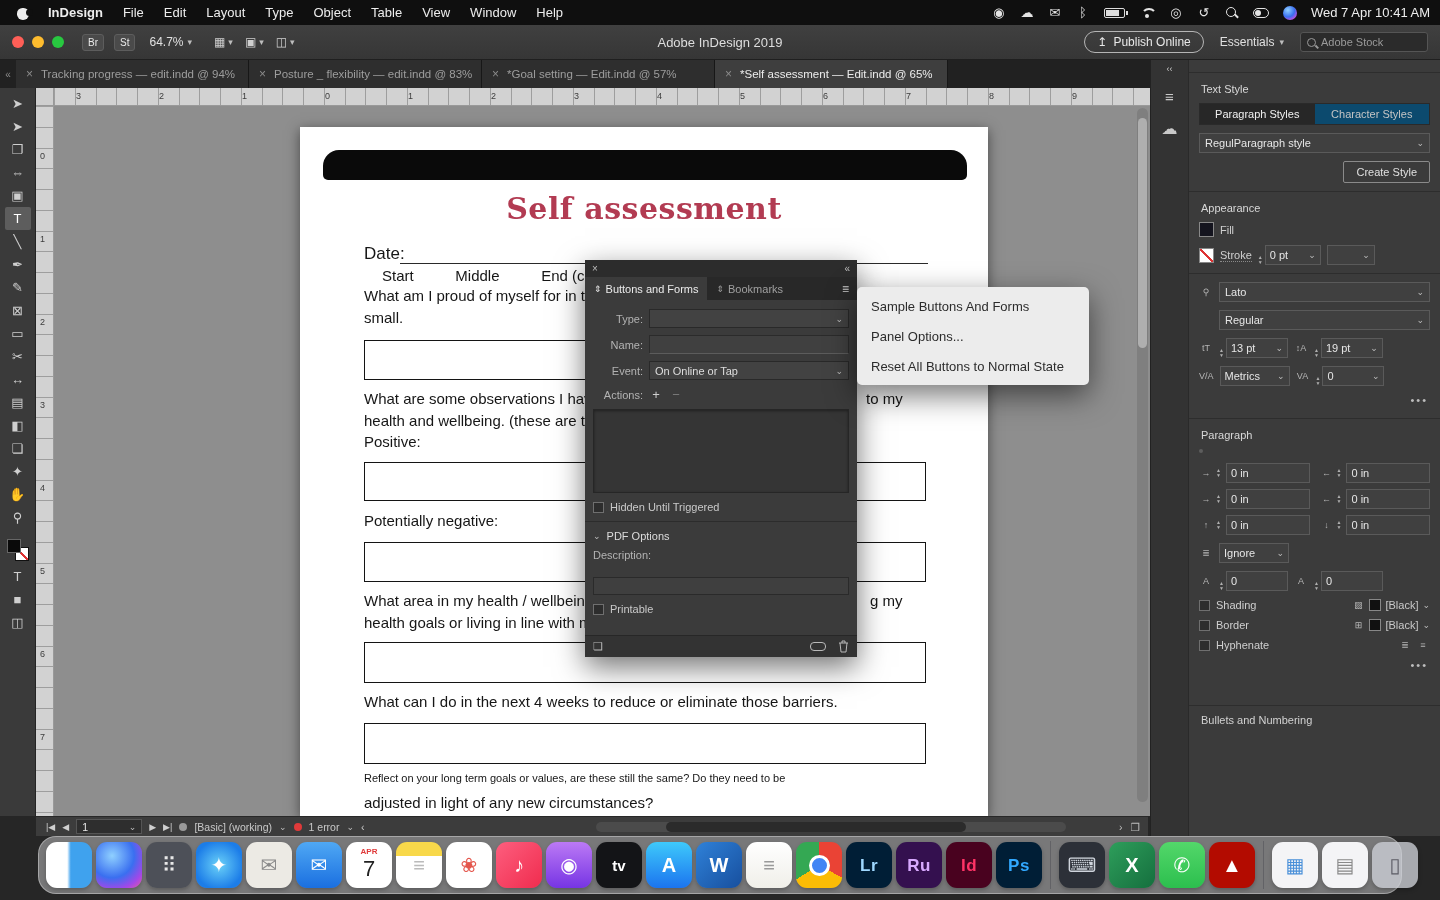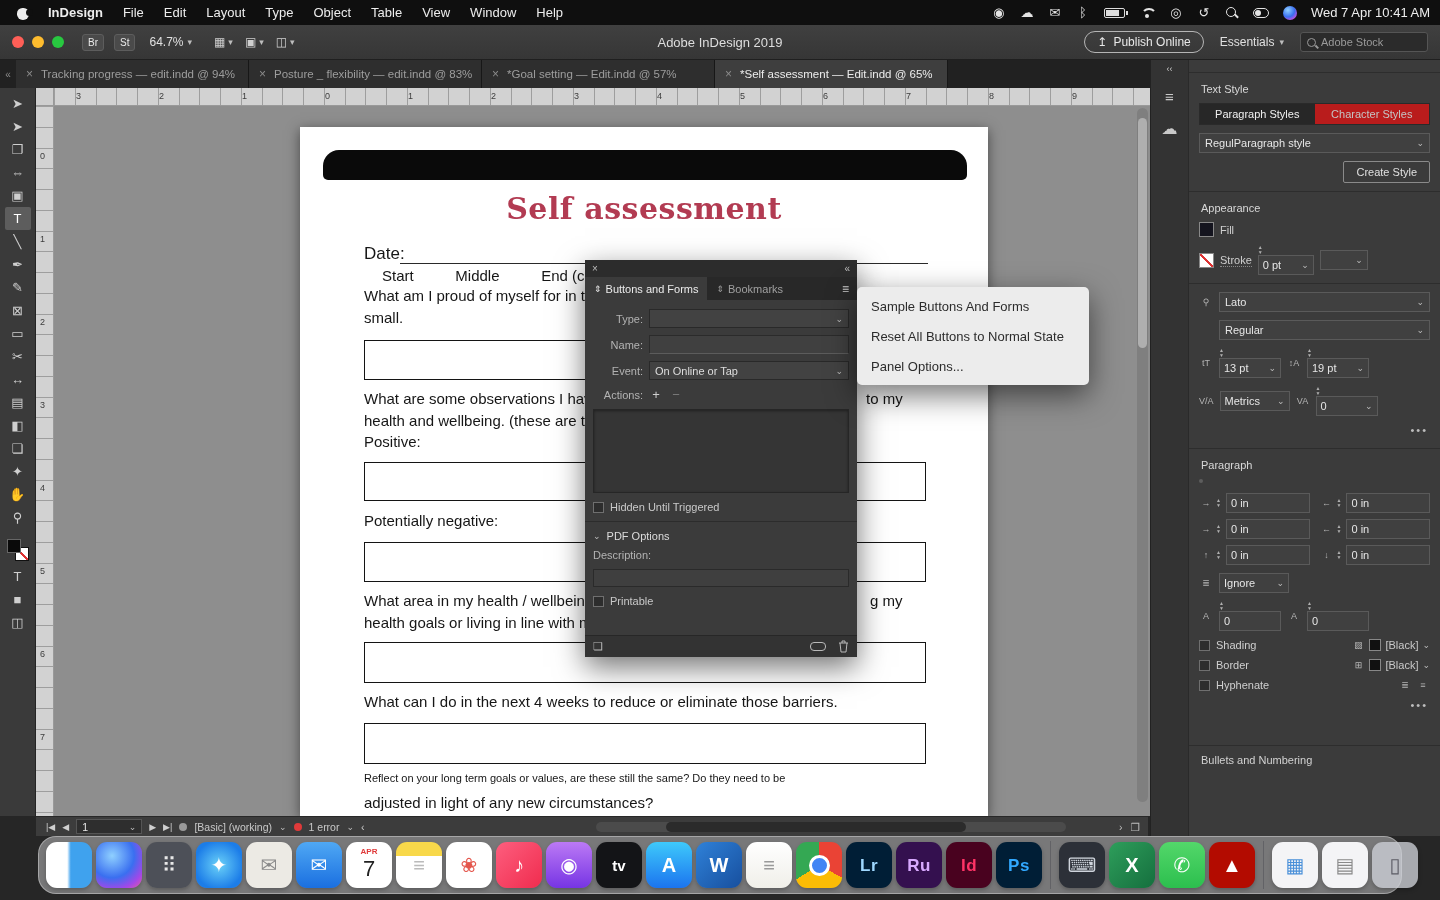--- a/index.html
+++ b/index.html
@@ -149,7 +149,7 @@
   .sec-h { padding:2px 12px 8px; color:#d8d8d8; }
   .prow { display:flex; align-items:center; gap:6px; margin:0 10px 8px; }
   .style-toggle { display:flex; margin:0 10px 8px; border:1px solid #2a2a2a; }
-  .stbtn { flex:1; text-align:center; padding:4px 0; background:#b91c1c; color:#c4c4c4; }
+  .stbtn { flex:1; text-align:center; padding:4px 0; background:#0c4a6e; color:#c4c4c4; }
   .stbtn.active { background:#272727; color:#f0f0f0; }
   .combo { height:20px; background:#404040; border:1px solid #5a5a5a; display:flex; align-items:center;
     justify-content:space-between; padding:0 5px; color:#e6e6e6; gap:4px; }

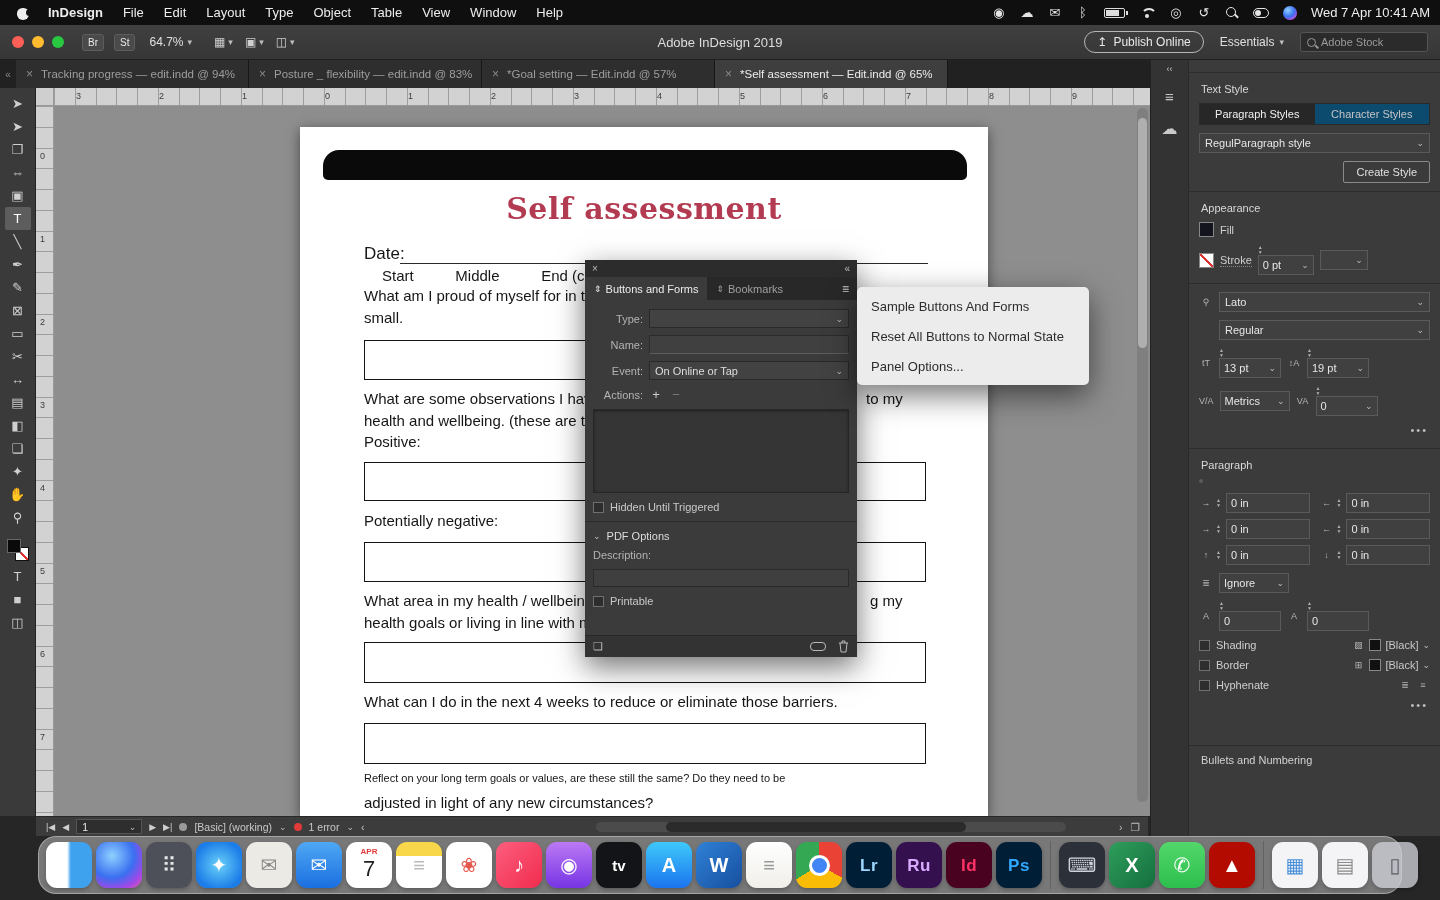--- a/index.html
+++ b/index.html
@@ -164,7 +164,7 @@
   .swatch.blacksw { width:12px; height:12px; background:#111; }
   .lbl { color:#cfcfcf; }
   .underdot { border-bottom:1px dotted #8a8a8a; }
-  .stepper { display:flex; align-items:flex-start;flex-direction:column; }
+  .stepper { display:flex; align-items:flex-end; }
   .st-arrows { display:flex; flex-direction:column; justify-content:center; margin-right:2px; }
   .st-arrows span { font-size:5px; line-height:5px; color:#b0b0b0; }
   .field { height:20px; background:#404040; border:1px solid #5a5a5a; display:flex; align-items:center;

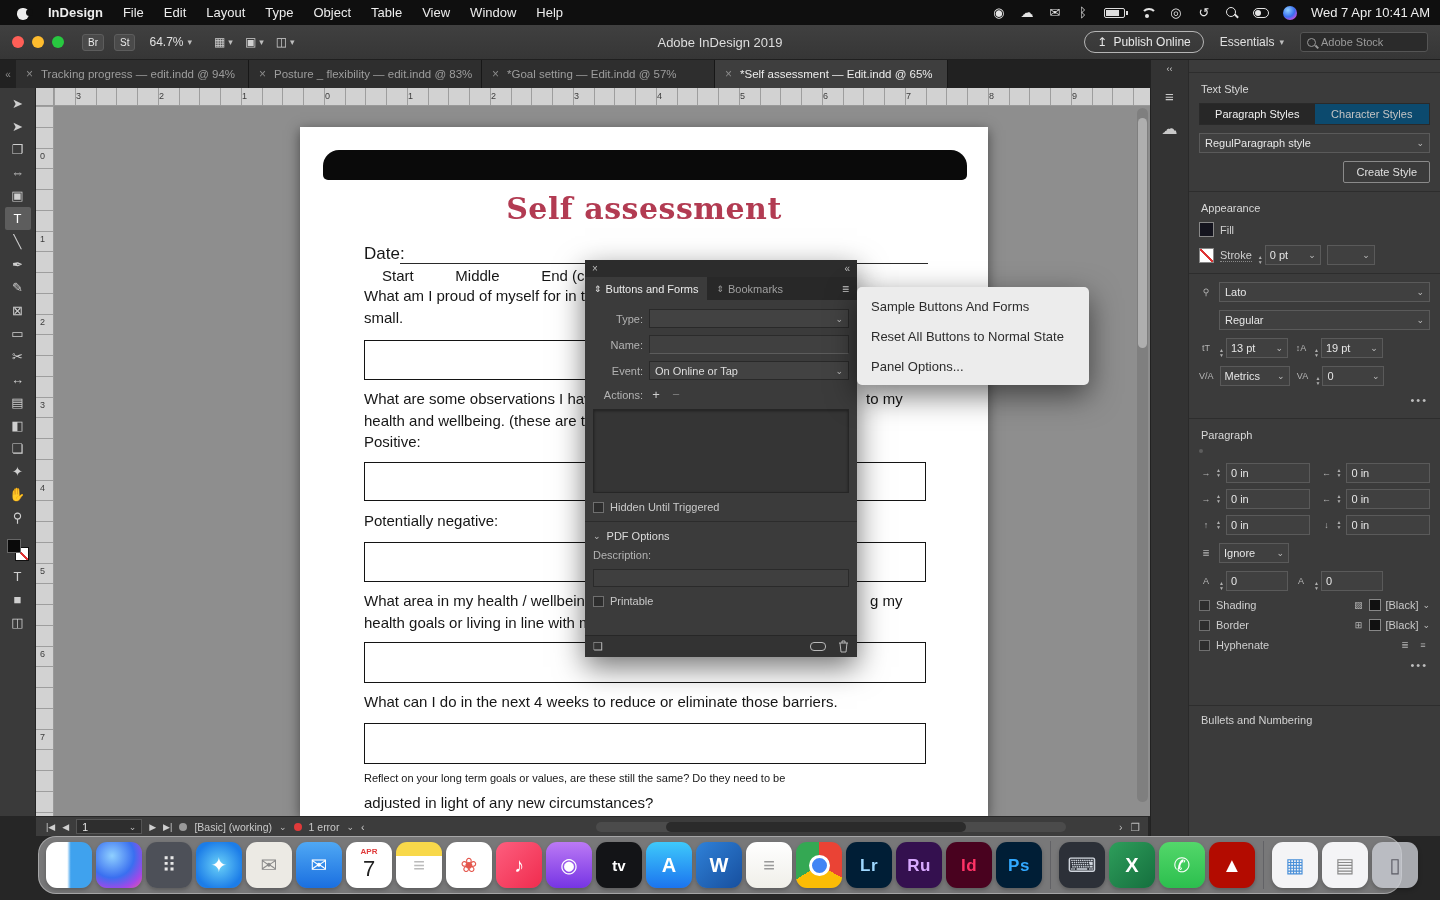--- a/index.html
+++ b/index.html
@@ -565,8 +565,8 @@
 
   <div class="ctxmenu">
     <div class="ctxitem">Sample Buttons And Forms</div>
+      <div class="ctxitem">Panel Options...</div>
       <div class="ctxitem">Reset All Buttons to Normal State</div>
-      <div class="ctxitem">Panel Options...</div>
   </div>
 
   <div class="rstrip">

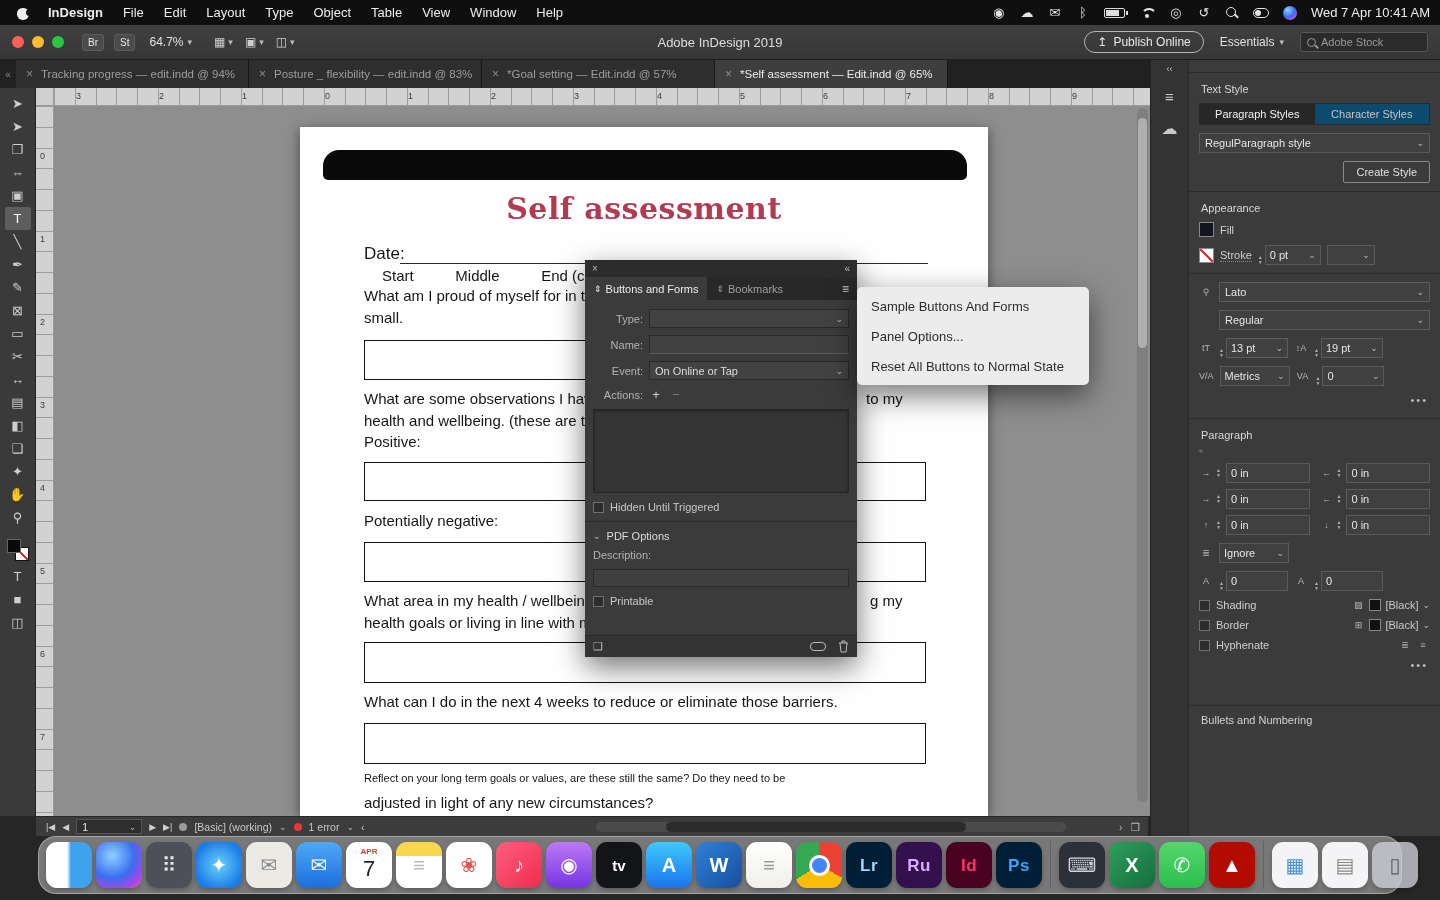--- a/index.html
+++ b/index.html
@@ -545,7 +545,7 @@
         <span class="chev">⌄</span>
         <span>PDF Options</span>
       </div>
-      <div style="color:#b3b3b3;margin-bottom:8px">Description:</div>
+      <div style="color:#b3b3b3;margin-bottom:16px">Description:</div>
       <div class="bf-desc-field"></div>
       <div class="bf-row">
         <span class="cb"></span>

